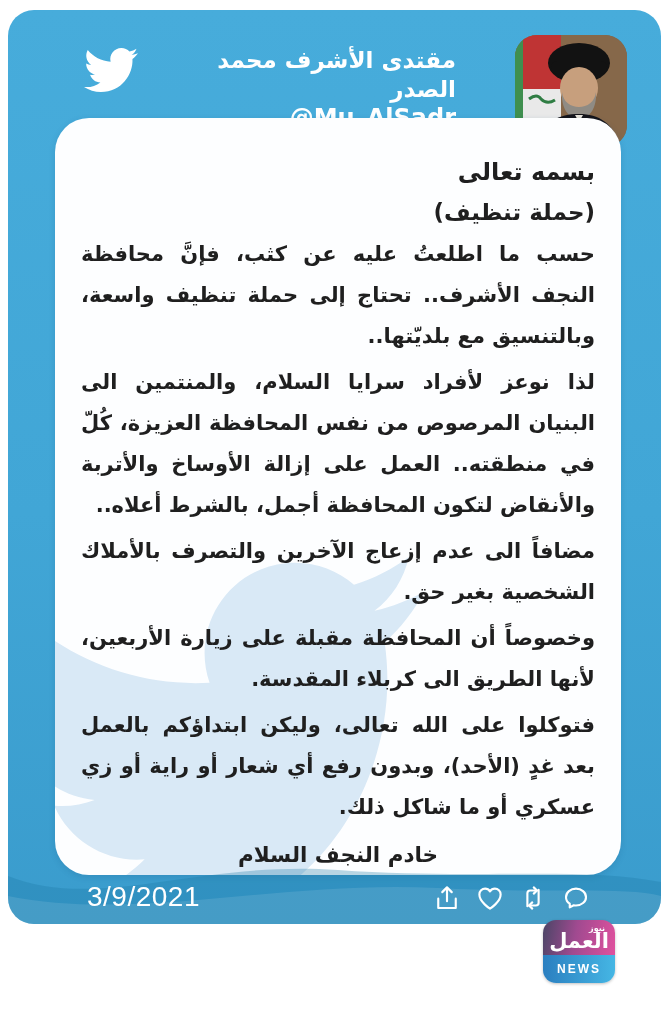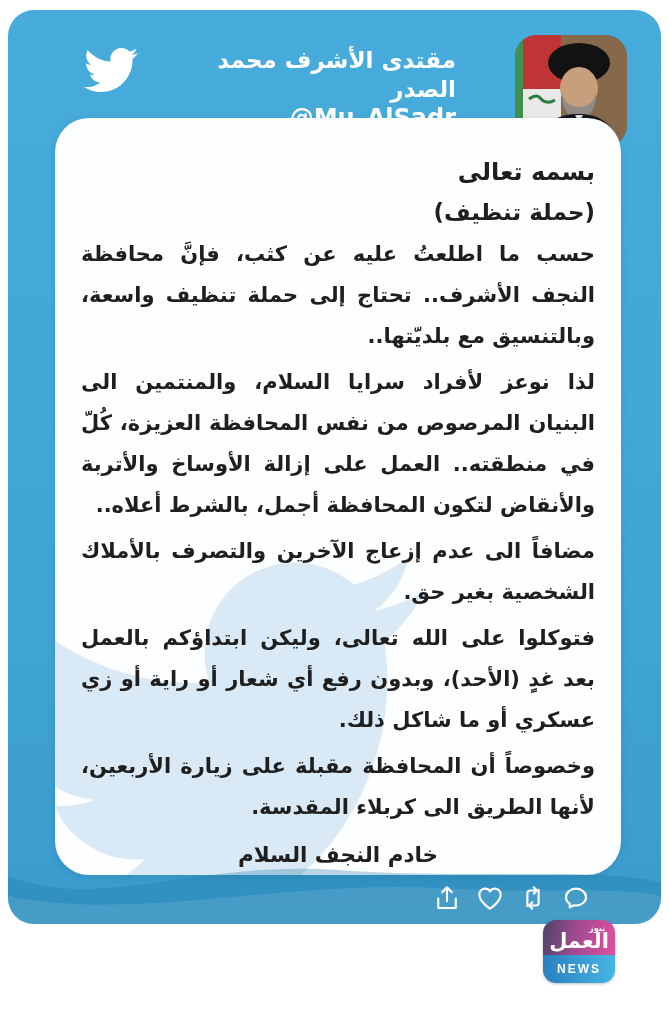--- a/index.html
+++ b/index.html
@@ -122,8 +122,8 @@
         <p class="body-par">حسب ما اطلعتُ عليه عن كثب، فإنَّ محافظة النجف الأشرف.. تحتاج إلى حملة تنظيف واسعة، وبالتنسيق مع بلديّتها..</p>
         <p class="body-par">لذا نوعز لأفراد سرايا السلام، والمنتمين الى البنيان المرصوص من نفس المحافظة العزيزة، كُلّ في منطقته.. العمل على إزالة الأوساخ والأتربة والأنقاض لتكون المحافظة أجمل، بالشرط أعلاه..</p>
         <p class="body-par">مضافاً الى عدم إزعاج الآخرين والتصرف بالأملاك الشخصية بغير حق.</p>
+        <p class="body-par">وخصوصاً أن المحافظة مقبلة على زيارة الأربعين، لأنها الطريق الى كربلاء المقدسة.</p>
         <p class="body-par">فتوكلوا على الله تعالى، وليكن ابتداؤكم بالعمل بعد غدٍ (الأحد)، وبدون رفع أي شعار أو راية أو زي عسكري أو ما شاكل ذلك.</p>
-        <p class="body-par">وخصوصاً أن المحافظة مقبلة على زيارة الأربعين، لأنها الطريق الى كربلاء المقدسة.</p>
         <div class="signature">
           <div>خادم النجف السلام</div>
           <div>مقتدى الصدر</div>

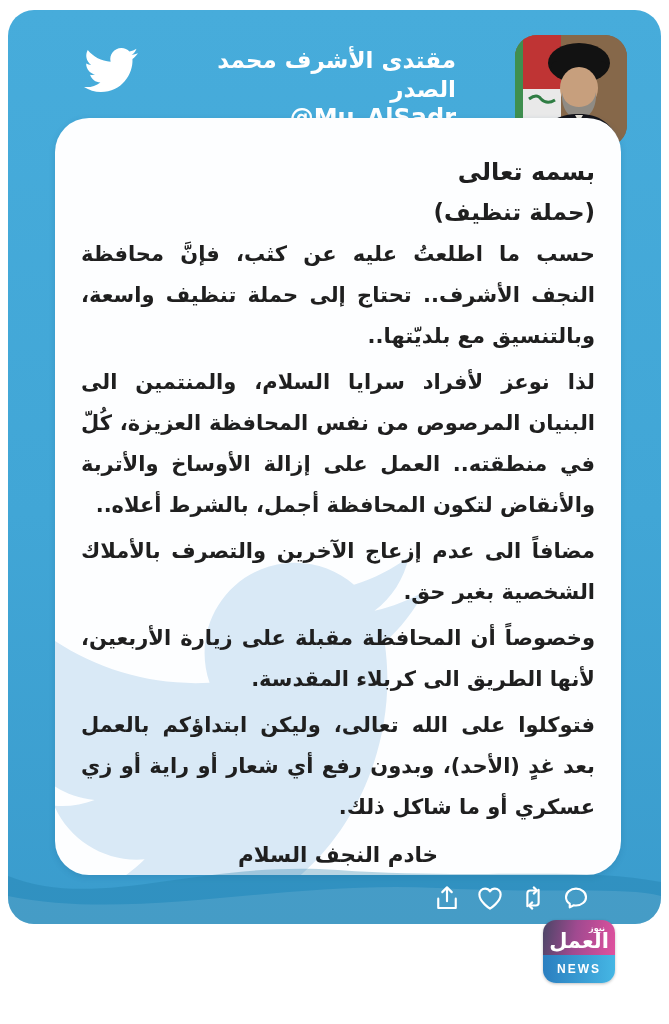--- a/index.html
+++ b/index.html
@@ -136,6 +136,7 @@
       <path d="M0 46 C 130 72 270 30 430 38 C 545 44 615 36 653 46 L653 74 L0 74 Z" fill="rgba(255,255,255,0.10)"></path>
     </svg>
 
+    <div class="tweet-date">3/9/2021</div>
 
     <div class="actions">
       <svg viewBox="0 0 24 24" fill="none" stroke="#ffffff" stroke-width="1.7" stroke-linecap="round" stroke-linejoin="round">

